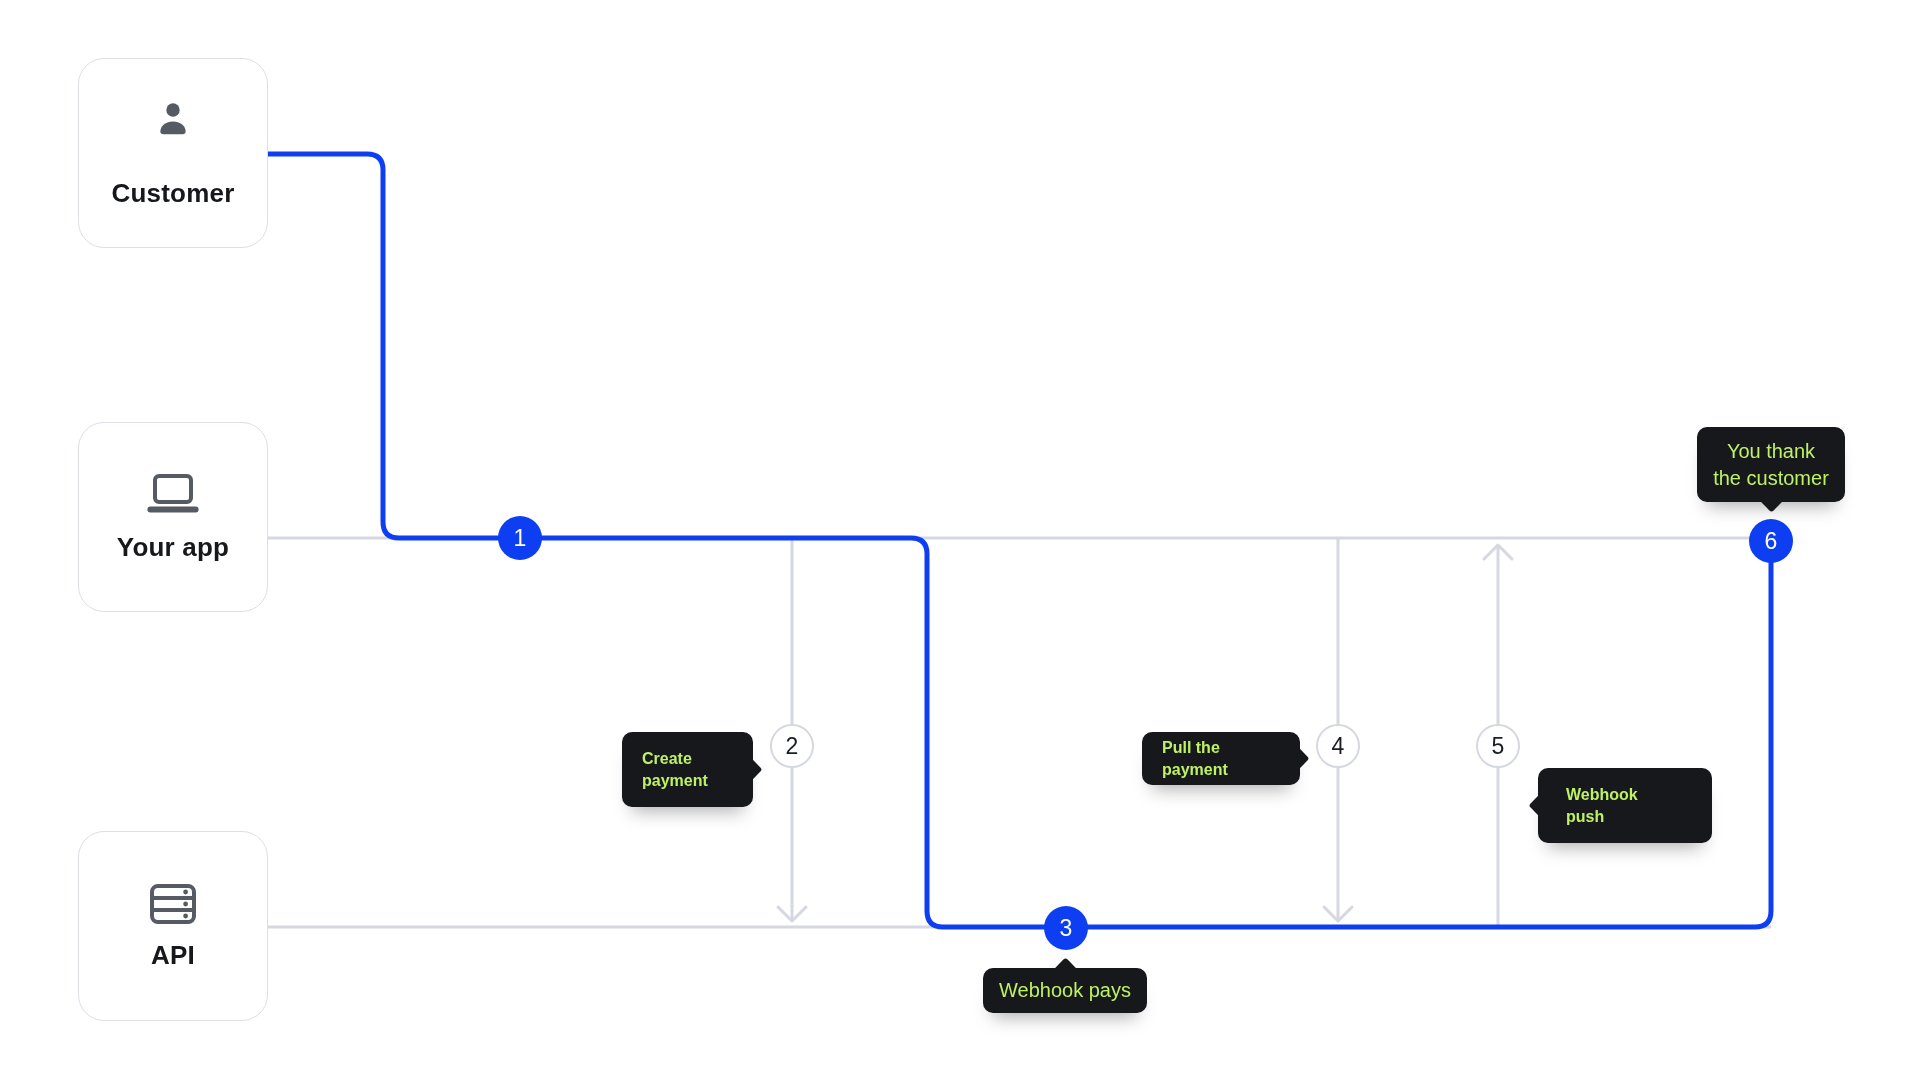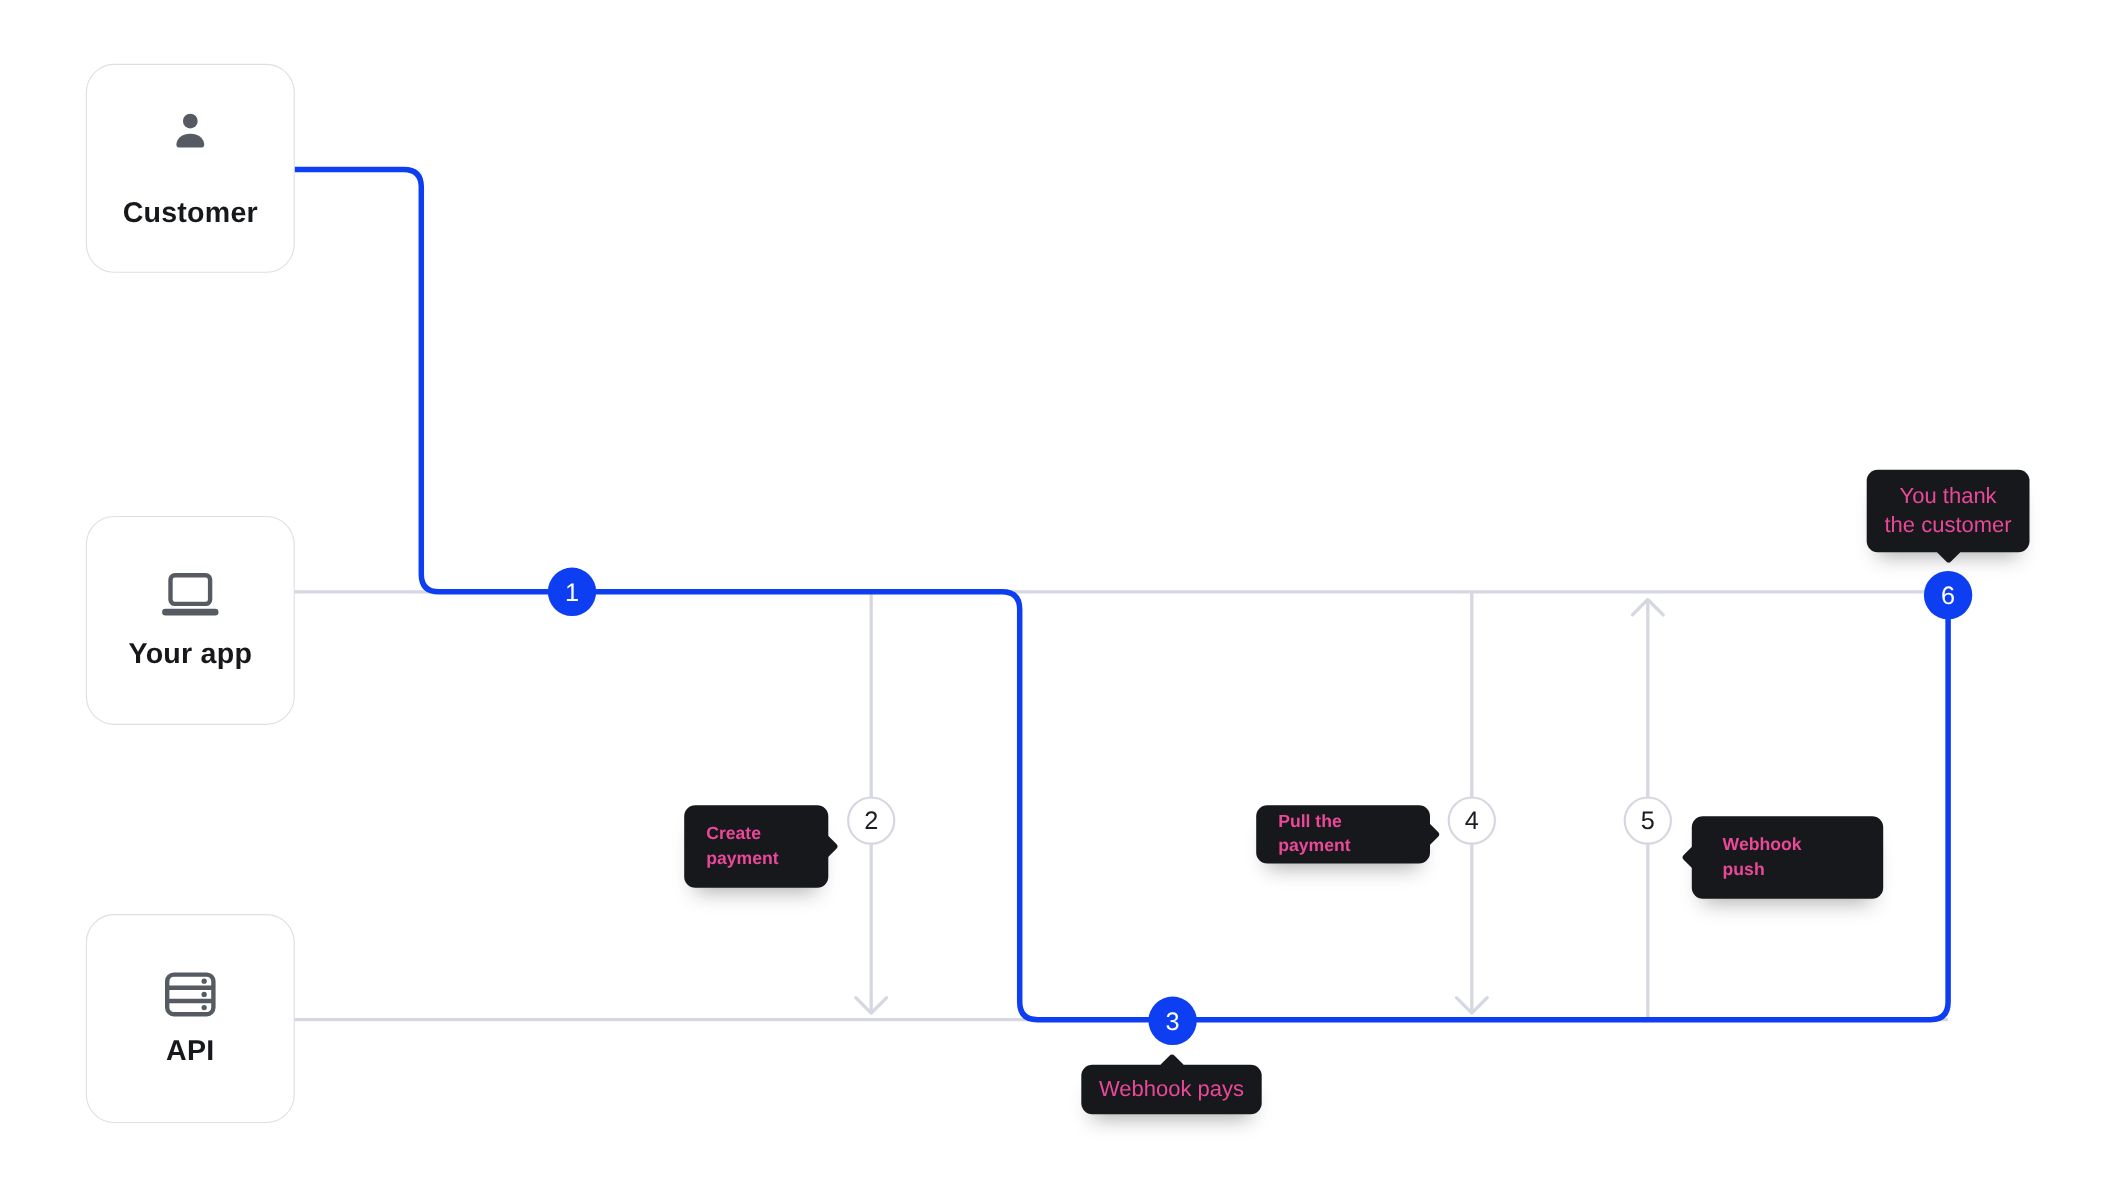--- a/index.html
+++ b/index.html
@@ -39,7 +39,7 @@
 
   
   .tip{
-    position:absolute;background:#16181b;color:#ec4899;border-radius:10px;
+    position:absolute;background:#16181b;color:#bef264;border-radius:10px;
     display:flex;align-items:center;justify-content:center;text-align:center;
     white-space:pre-line;box-sizing:border-box;
     box-shadow:0 14px 18px -10px rgba(22,24,27,.35);

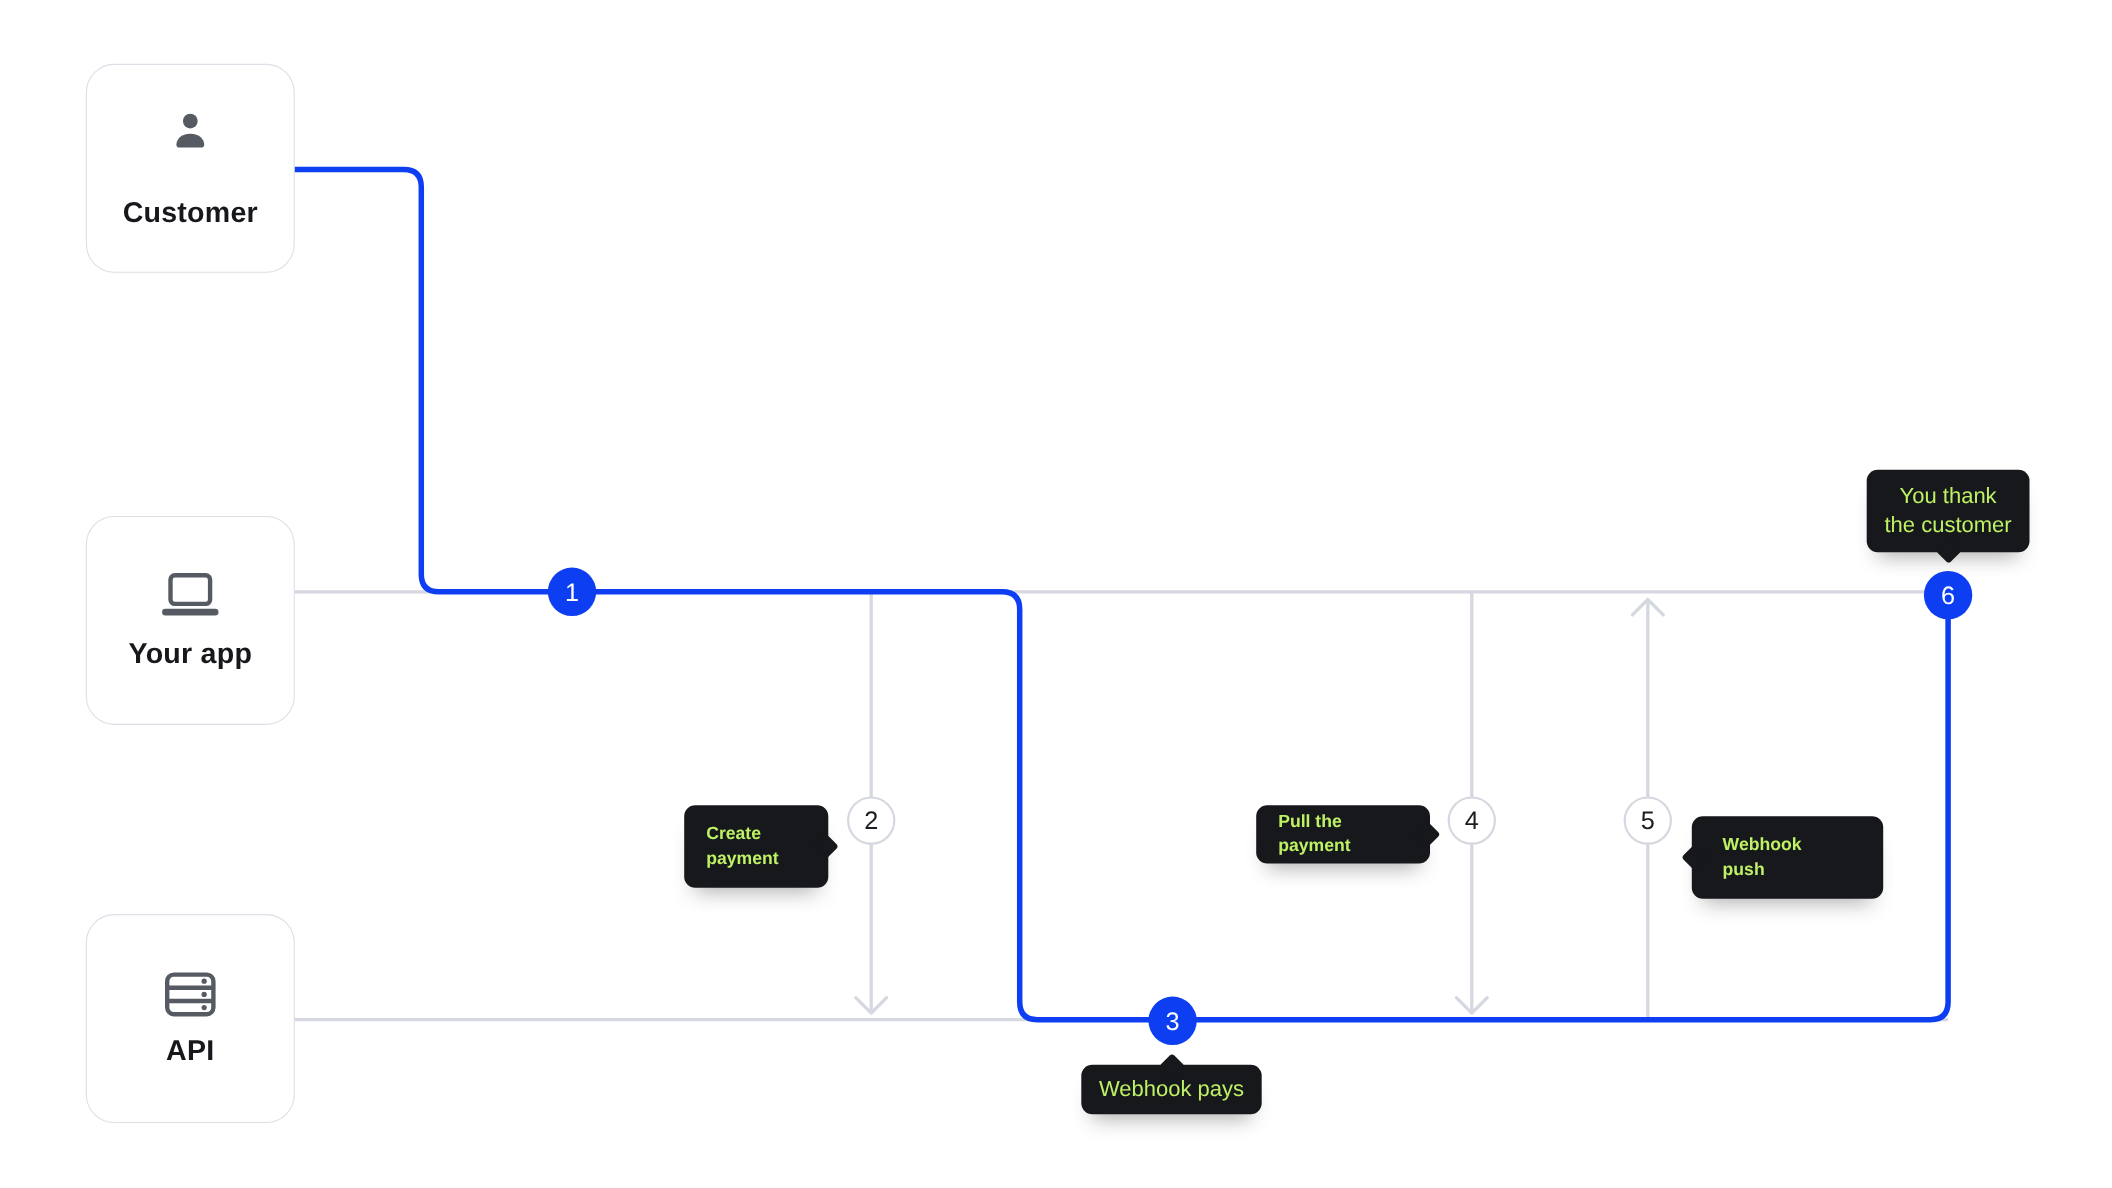--- a/index.html
+++ b/index.html
@@ -17,7 +17,7 @@
     box-sizing:border-box;
   }
   .actor-customer{top:58px;gap:35px;}
-  .actor-yourapp{top:469px;}
+  .actor-yourapp{top:422px;}
   .actor-api{top:831px;}
   .actor-label{font-size:26px;font-weight:700;letter-spacing:.2px;}
   .actor-api .actor-label{font-size:26px;}

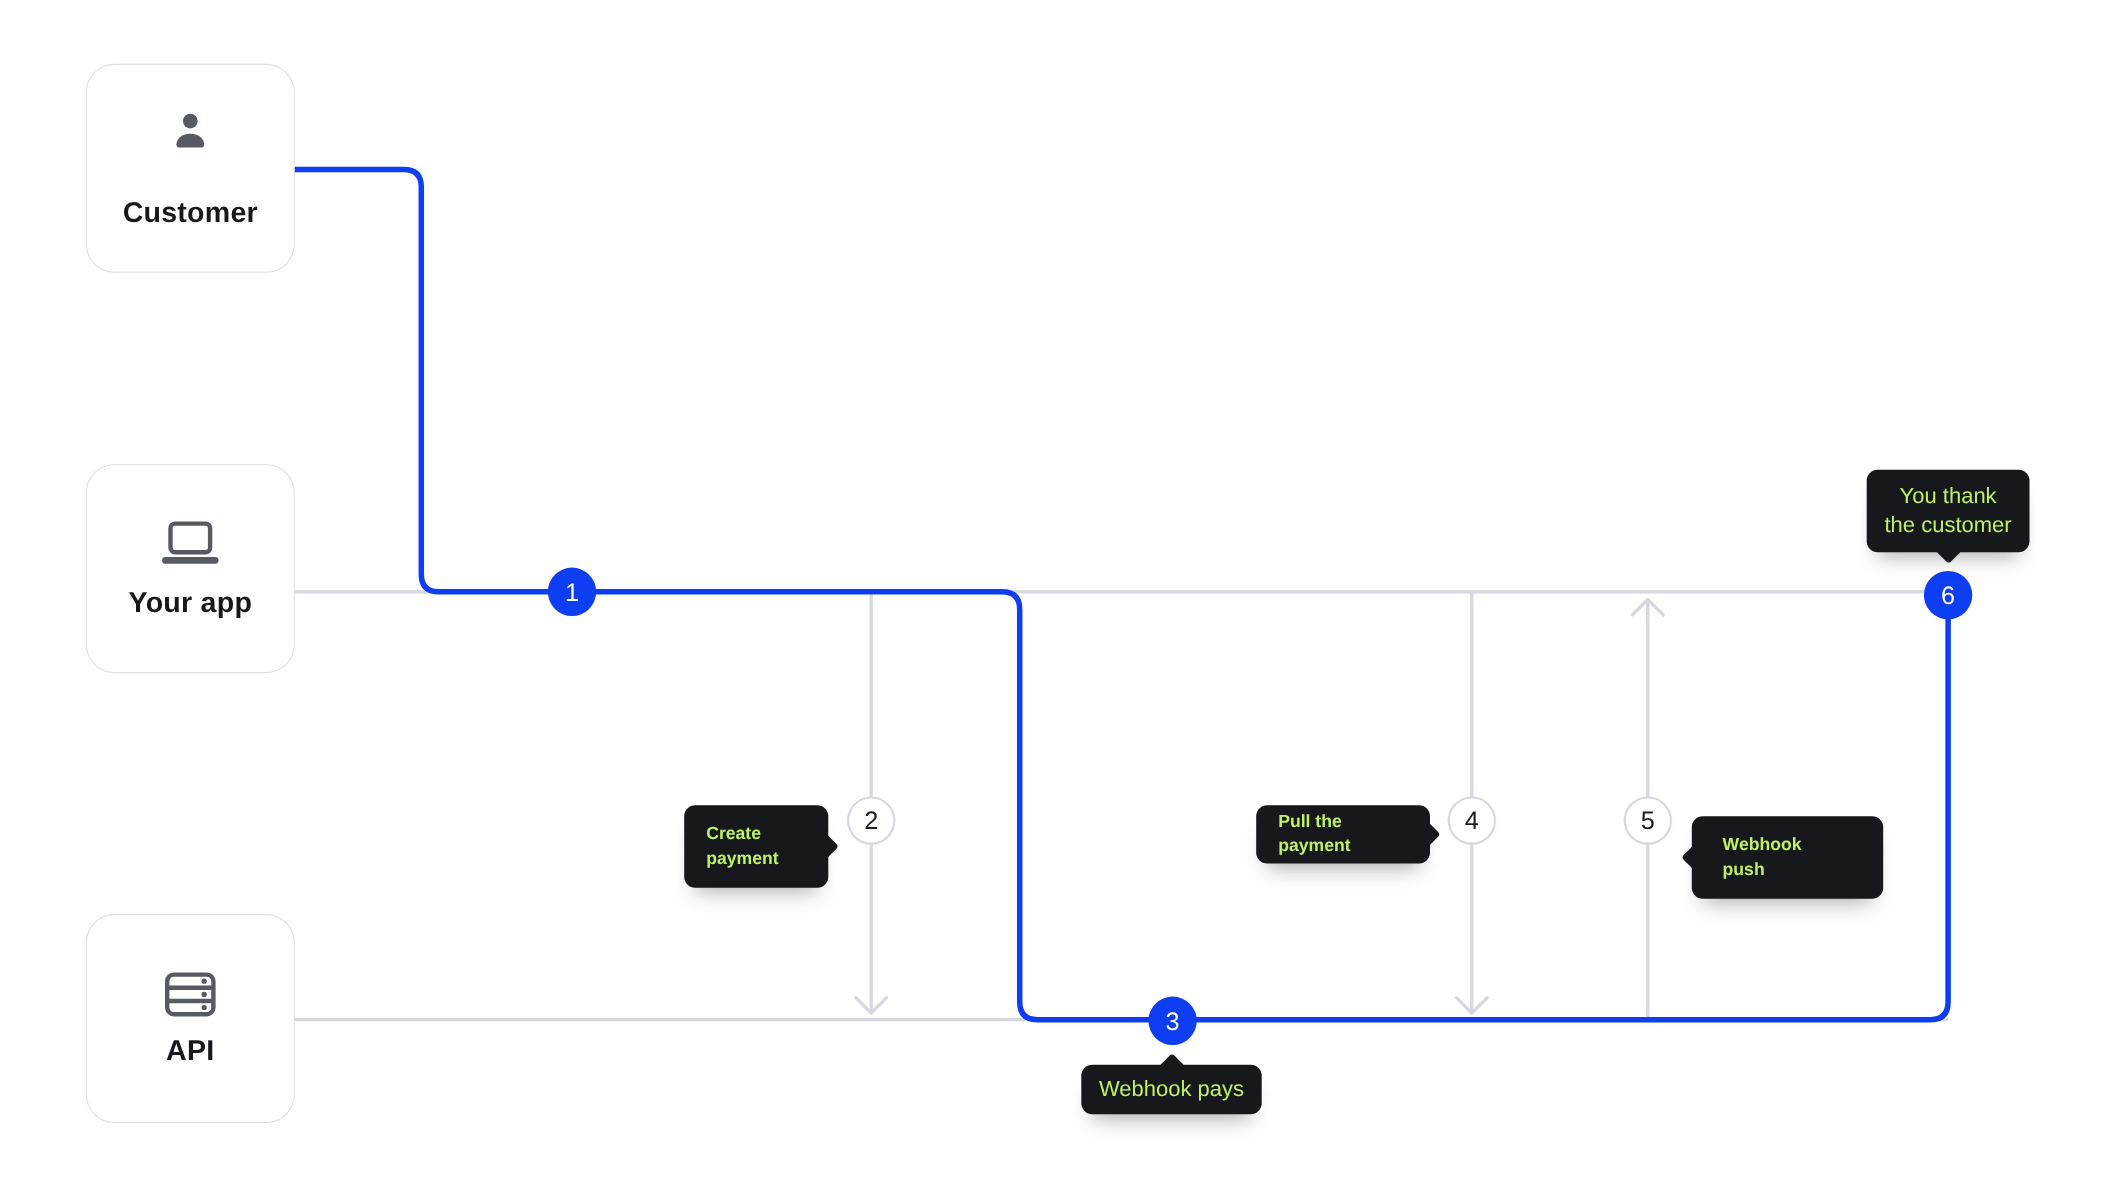--- a/index.html
+++ b/index.html
@@ -50,7 +50,7 @@
   .tip-2{left:622px;top:708px;width:131px;height:75px;}
   .tip-3{left:983px;top:968px;width:164px;height:45px;}
   .tip-4{left:1142px;top:708px;width:158px;height:53px;}
-  .tip-5{left:1538px;top:718px;width:174px;height:75px;padding-left:28px;}
+  .tip-5{left:1538px;top:744px;width:174px;height:75px;padding-left:28px;}
   .tip-6{left:1697px;top:427px;width:148px;height:75px;}
 
   .tail{position:absolute;width:17px;height:17px;background:#16181b;transform:rotate(45deg);border-radius:3px;}

